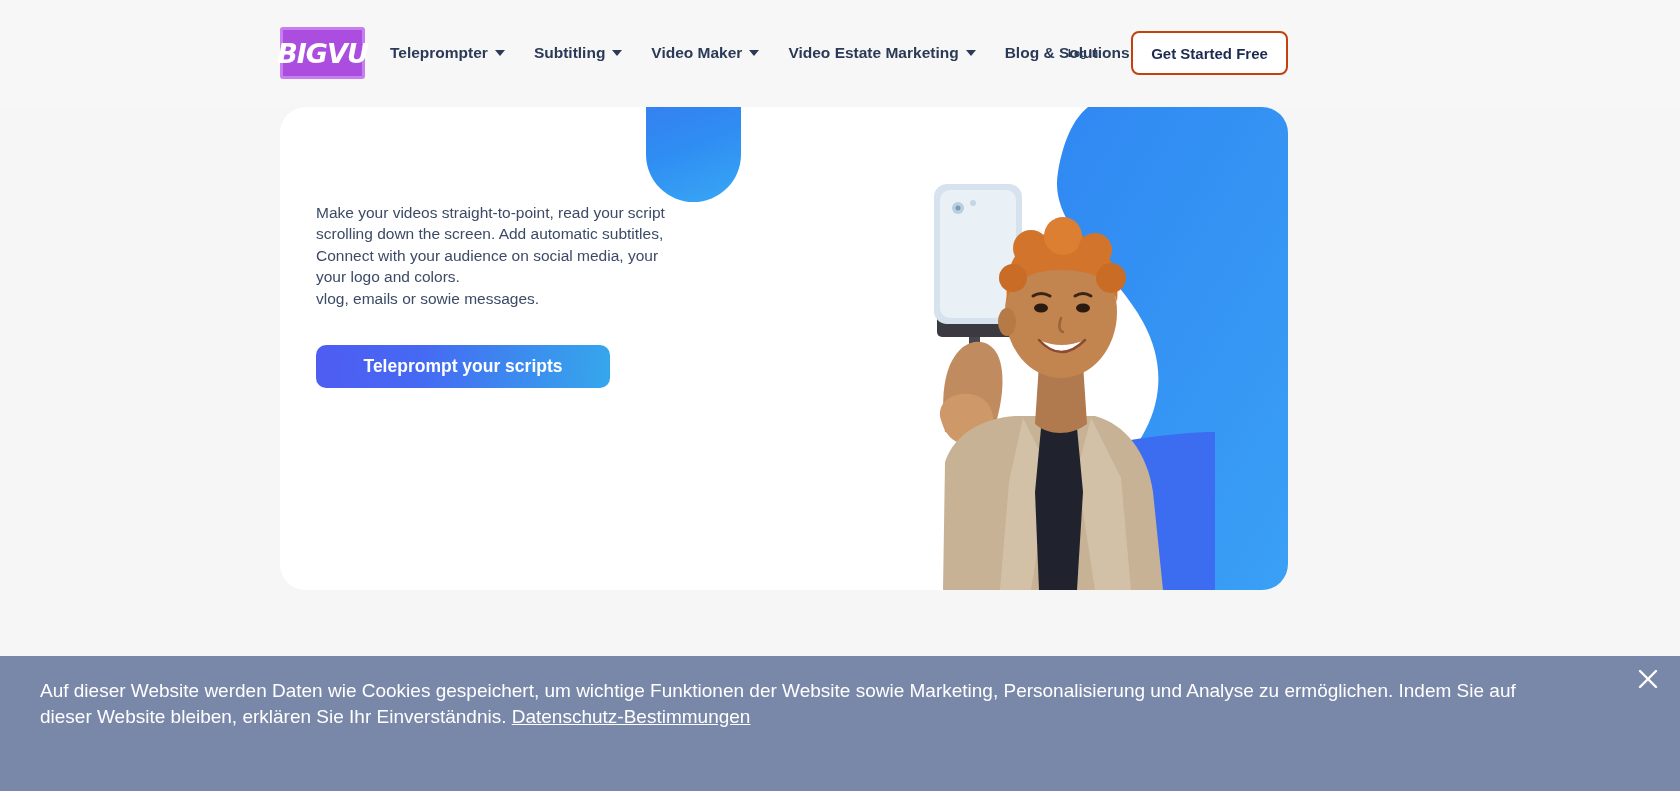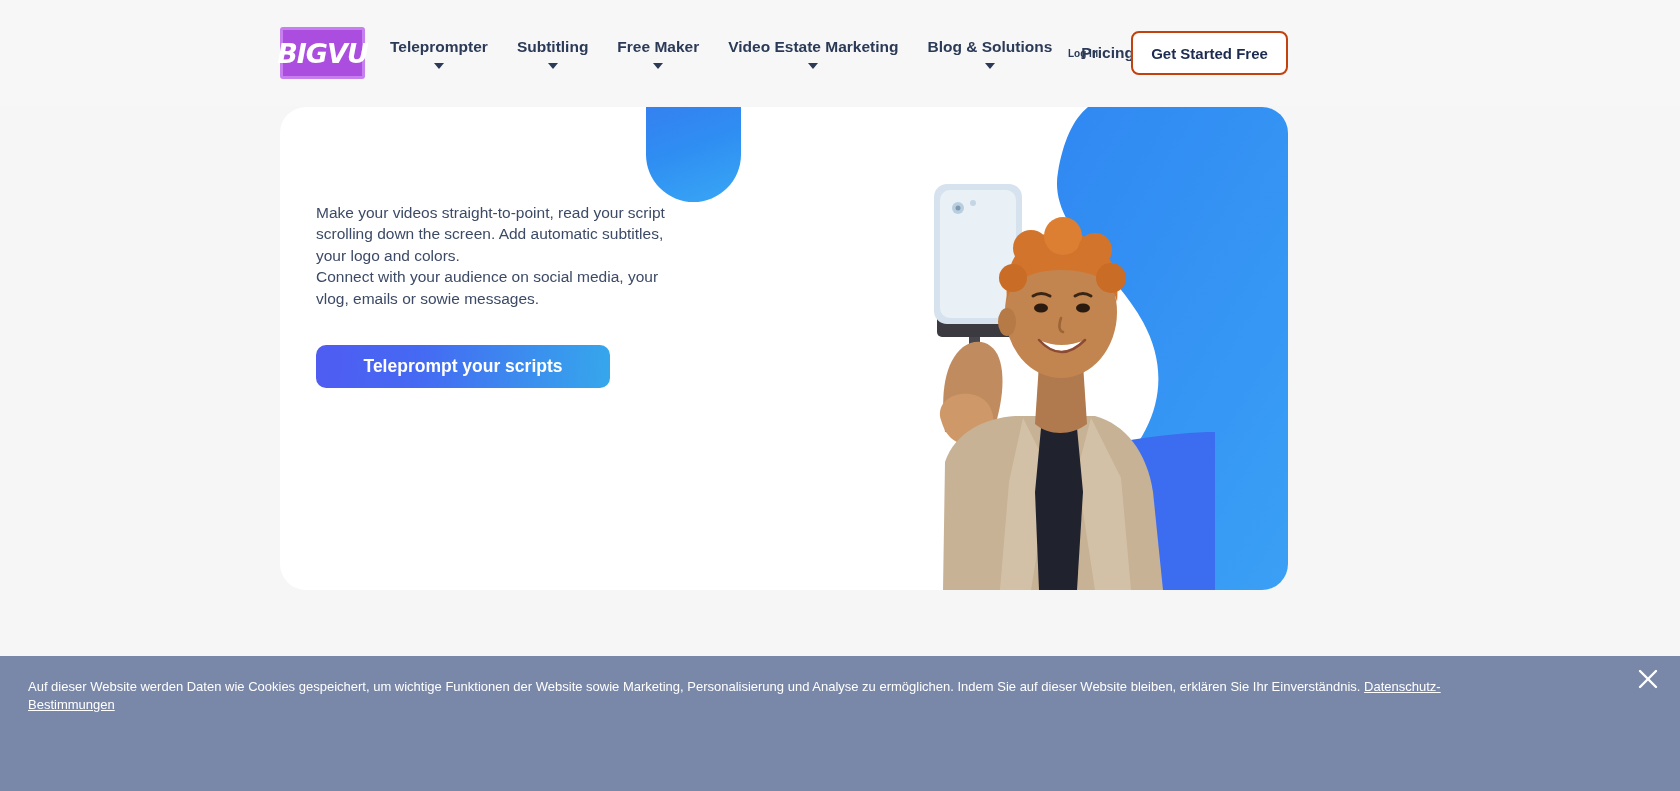--- a/index.html
+++ b/index.html
@@ -44,7 +44,6 @@
     margin-right:29px;
     cursor:pointer;
     white-space:nowrap;
-    flex-direction:column;
   }
   .caret {
     width:0; height:0;

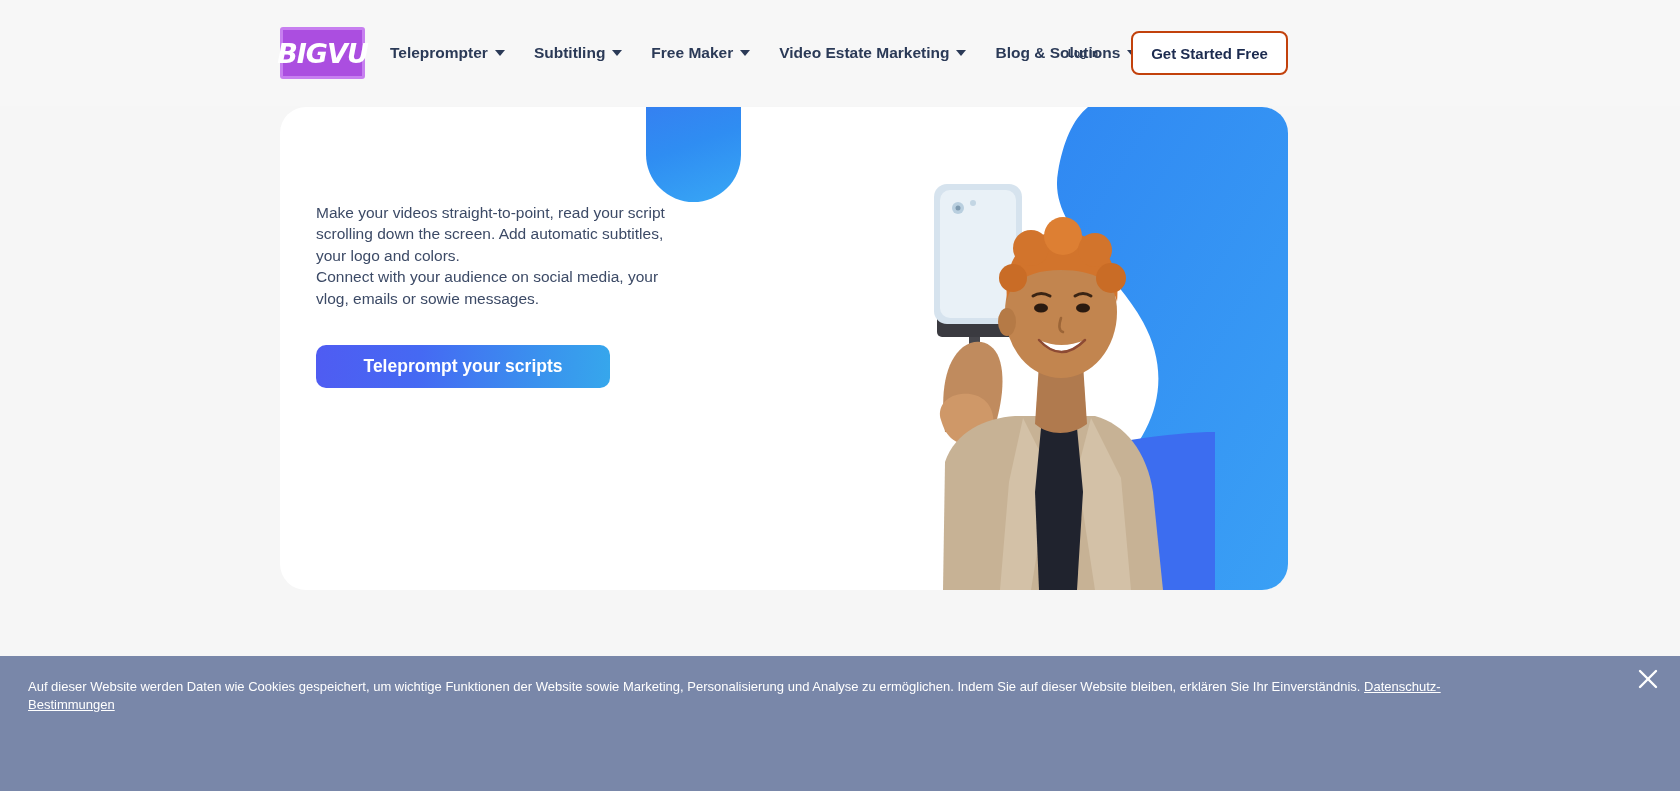--- a/index.html
+++ b/index.html
@@ -180,7 +180,7 @@
     </div>
 
     <div class="nav-item">
-      <span>Free Maker</span>
+      <span>Video Maker</span>
       <span class="caret"></span>
     </div>
 

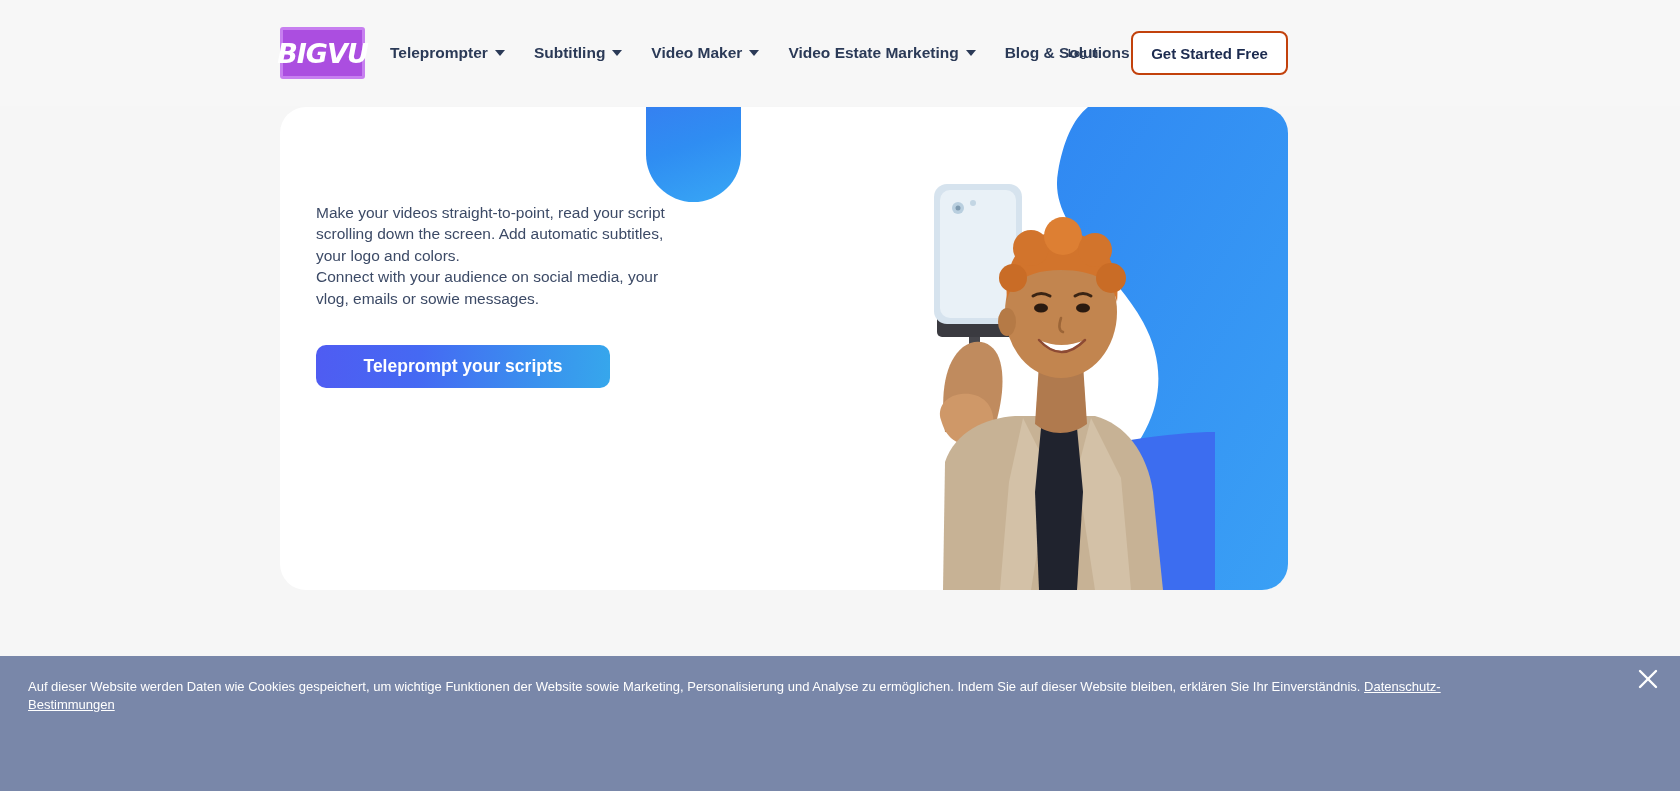--- a/index.html
+++ b/index.html
@@ -288,8 +288,8 @@
     <p class="hero-p">
       <span class="blk">Make your videos straight-to-point, read your script</span>
       <span class="blk">scrolling down the screen. Add automatic subtitles,</span>
+      <span class="blk">Connect with your audience on social media, your</span>
       <span class="blk">your logo and colors.</span>
-      <span class="blk">Connect with your audience on social media, your</span>
       <span class="blk">vlog, emails or sowie messages.</span>
     </p>
     <button class="hero-btn">Teleprompt your scripts</button>

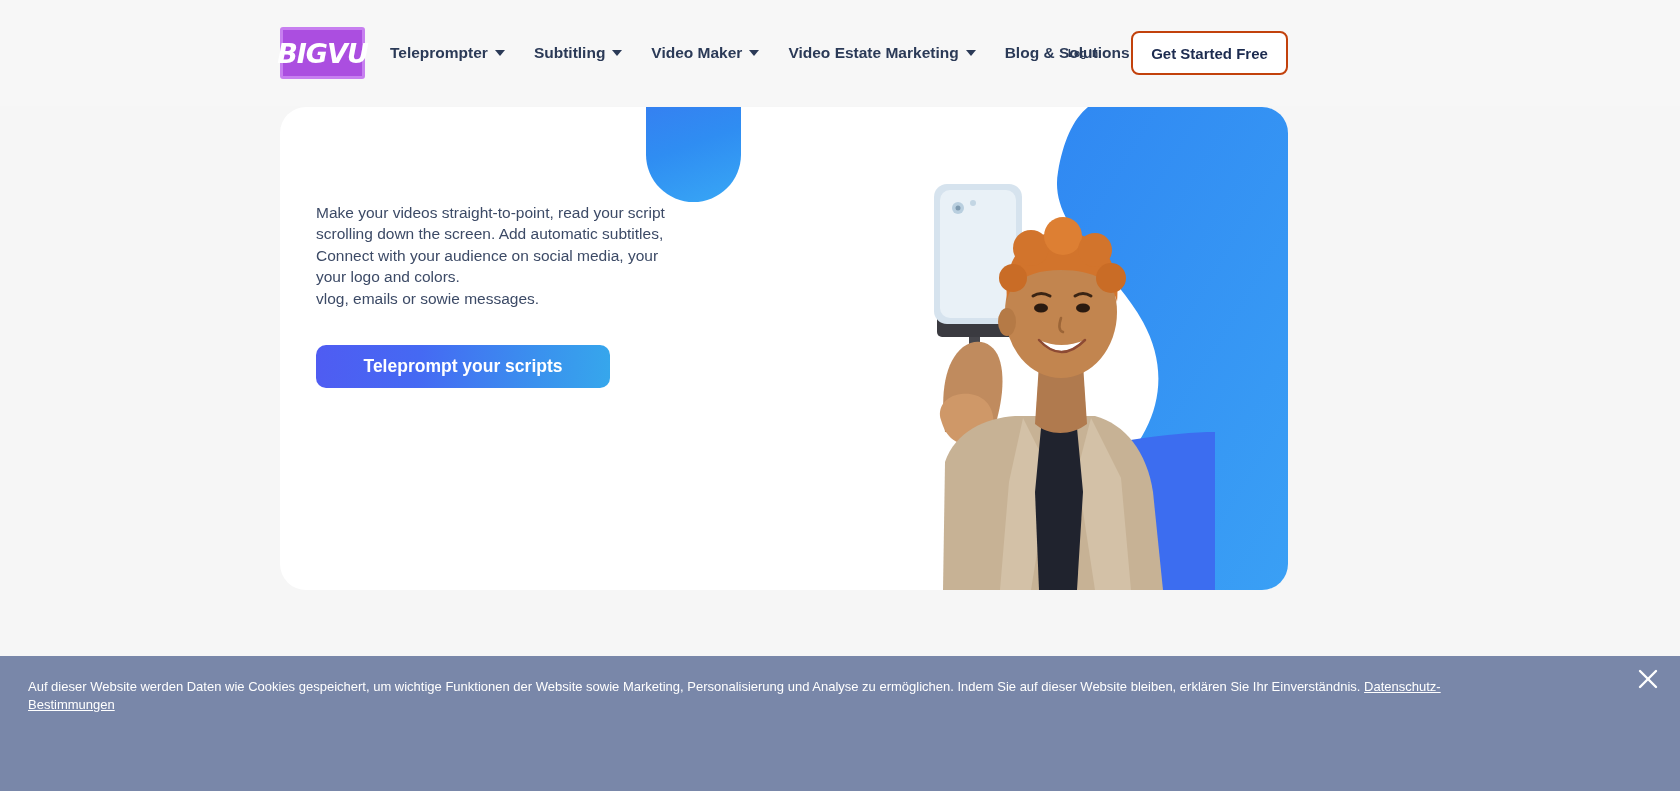--- a/index.html
+++ b/index.html
@@ -140,9 +140,9 @@
     display:flex; align-items:flex-start;
   }
   .cookie-text {
-    margin:22px 0 0 28px;
+    margin:22px 0 0 40px;
     color:#ffffff;
-    font-size:13px;
+    font-size:19px;
     line-height:1.35;
     max-width:1480px;
   }

